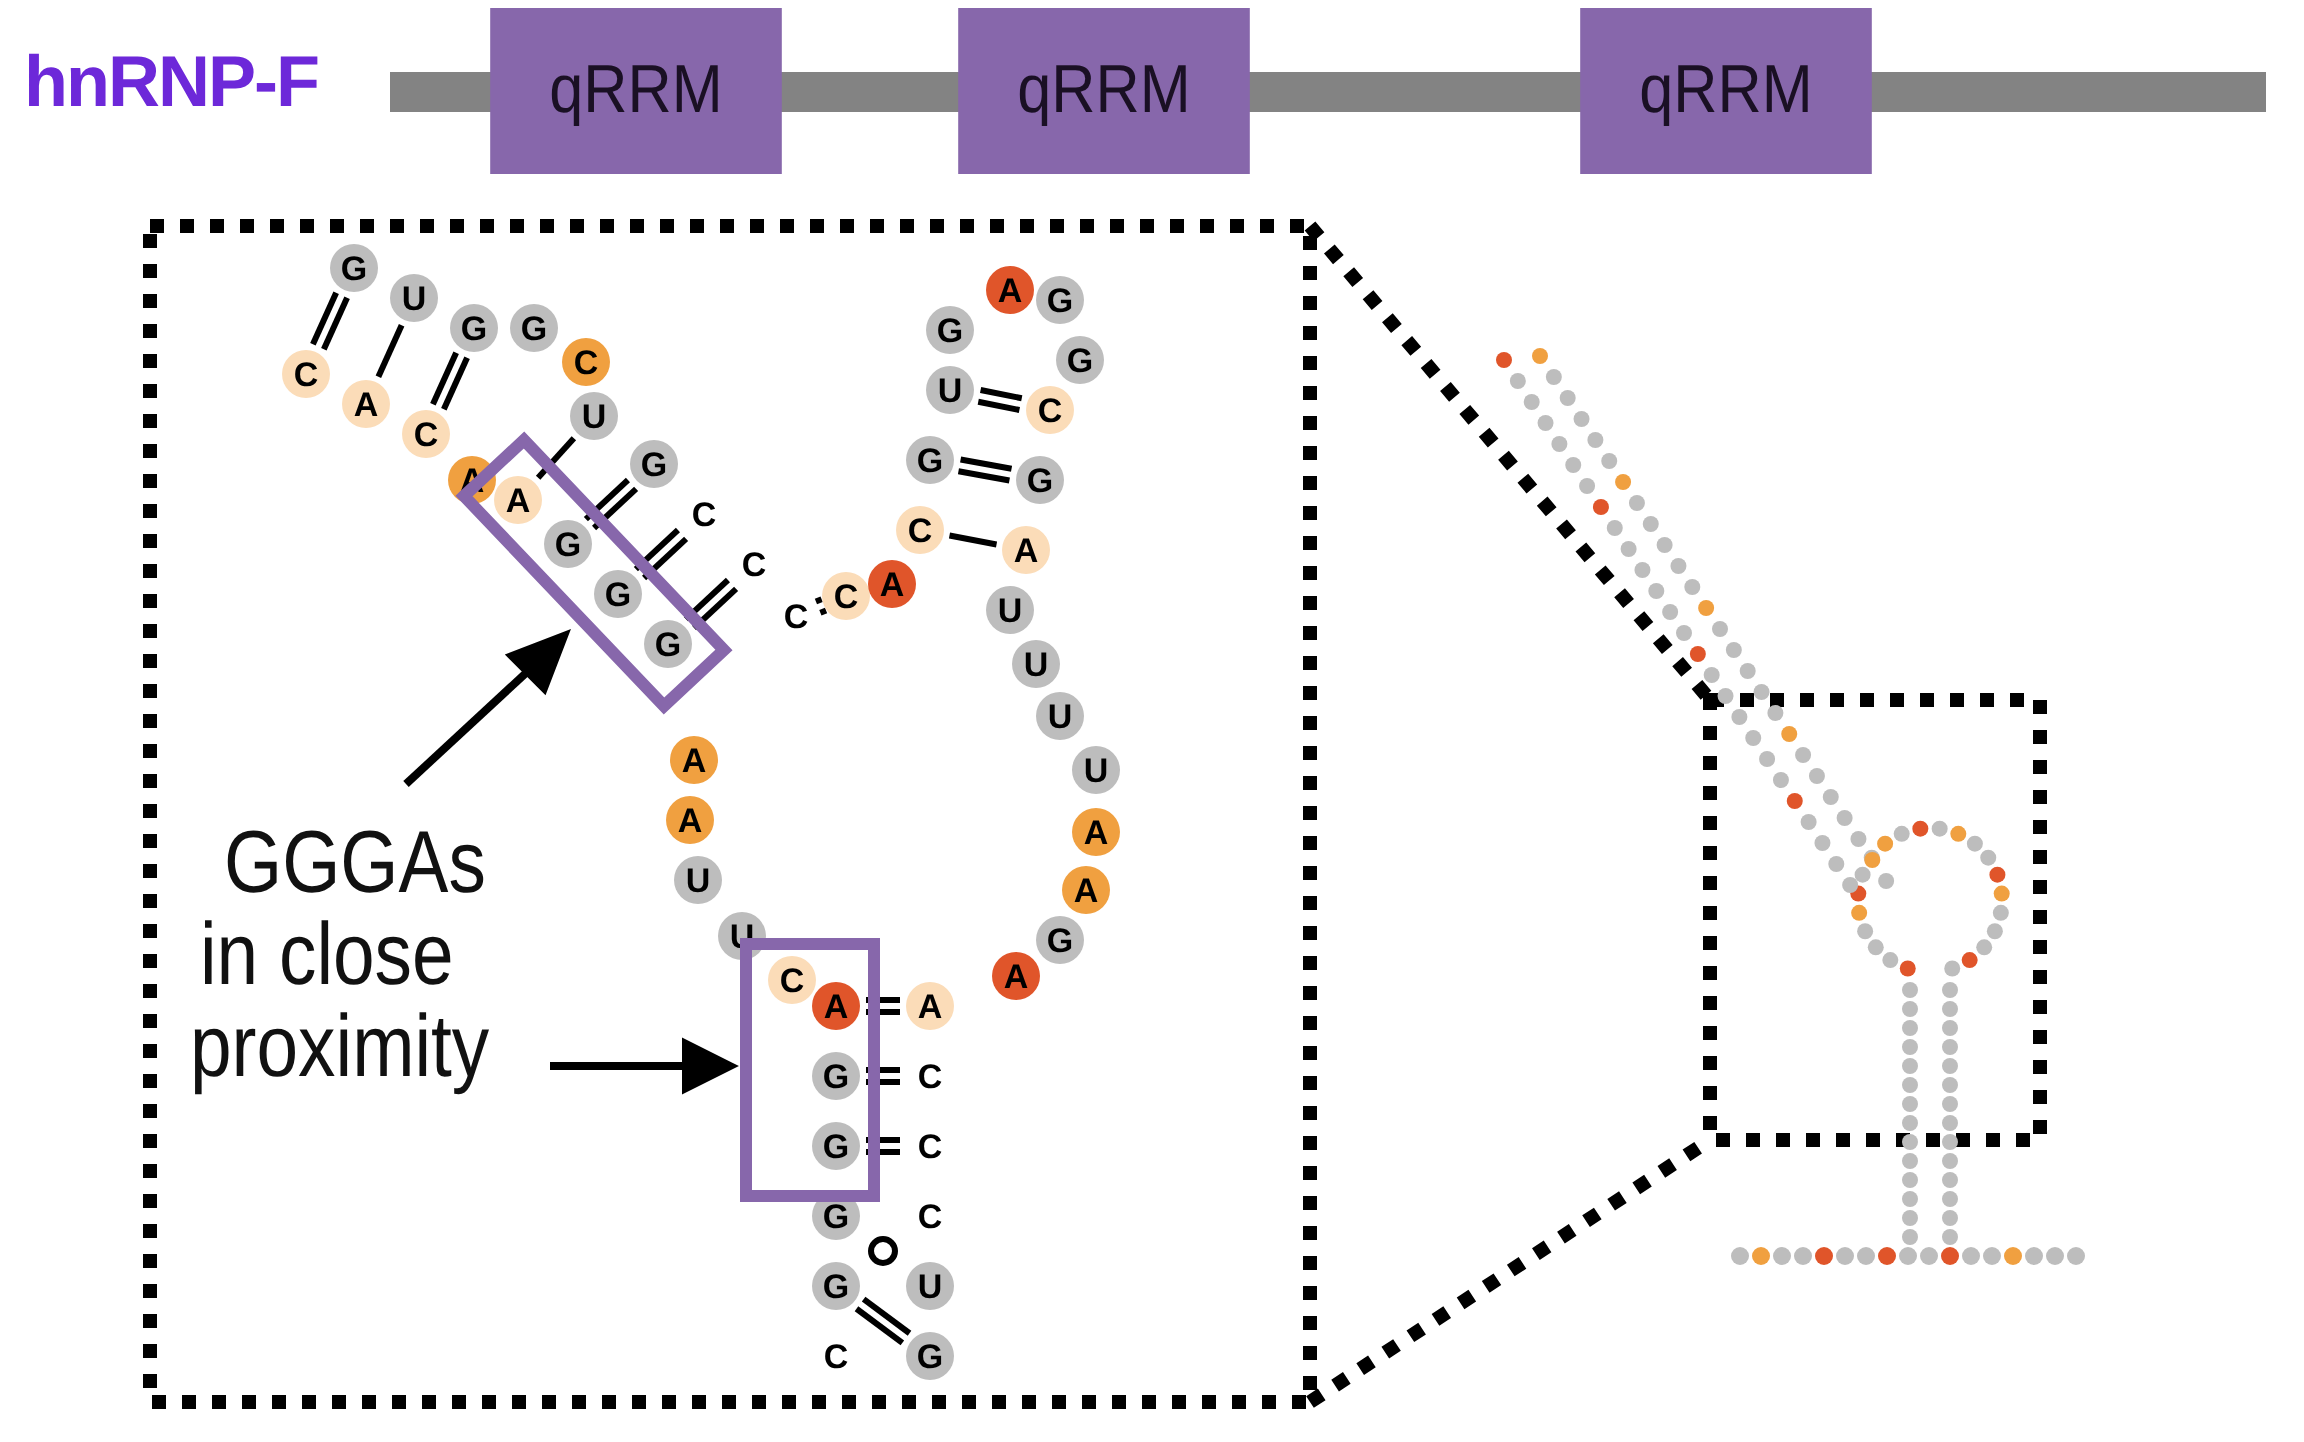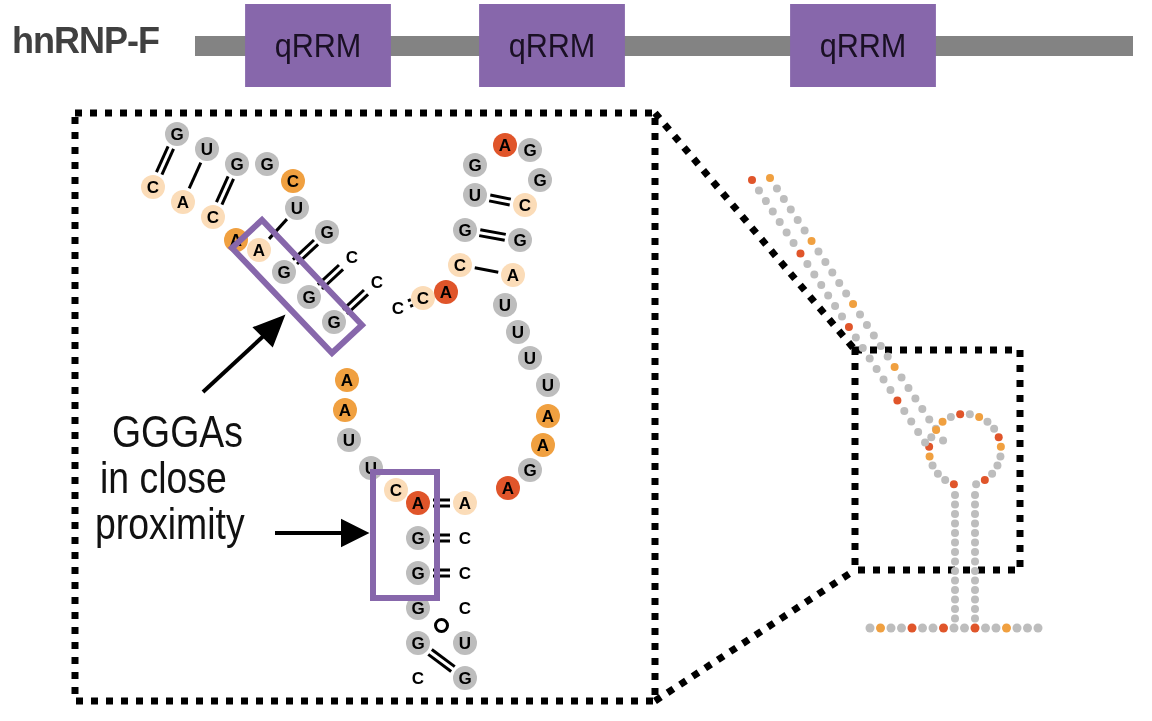--- a/index.html
+++ b/index.html
@@ -4,7 +4,7 @@
 <style>
   html,body{margin:0;padding:0;background:#fff;}
   body{width:1152px;height:721px;position:relative;overflow:hidden;font-family:"Liberation Sans",sans-serif;}
-  #protein-label{position:absolute;left:12px;top:20px;font-size:36px;font-weight:bold;color:#404040;letter-spacing:-1px;}
+  #protein-label{position:absolute;left:12px;top:20px;font-size:36px;font-weight:bold;color:#6d28d9;letter-spacing:-1px;}
   #protein-bar{position:absolute;left:195px;top:36px;width:938px;height:20px;background:#838383;}
   .domain{position:absolute;top:4px;height:83px;background:#8767ab;display:flex;align-items:center;justify-content:center;font-size:34px;color:#1a1024;font-family:"Liberation Sans",sans-serif;transform:scaleX(0.9);}
   svg{position:absolute;left:0;top:0;}

